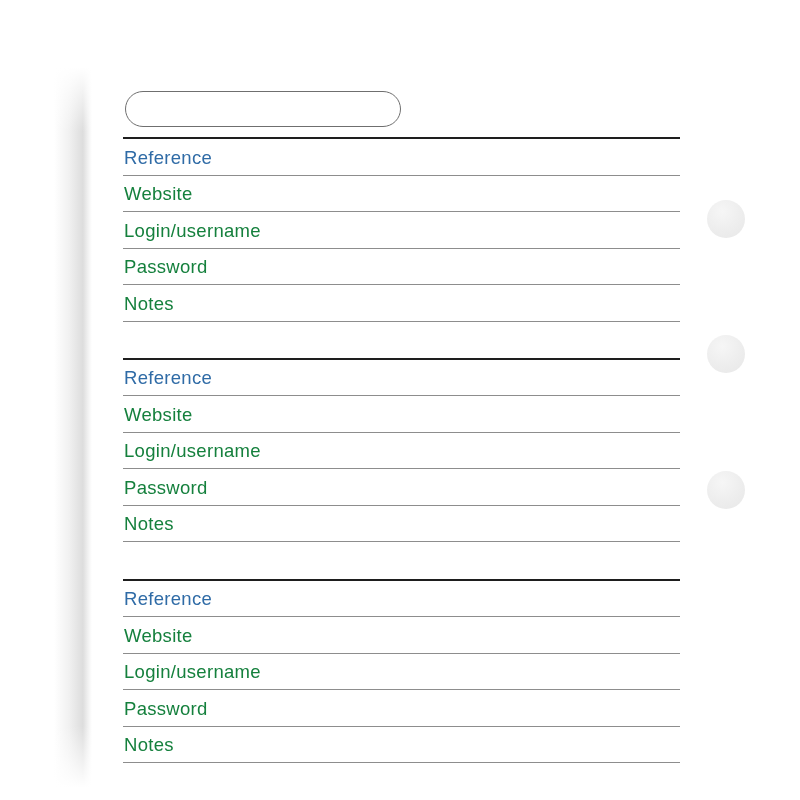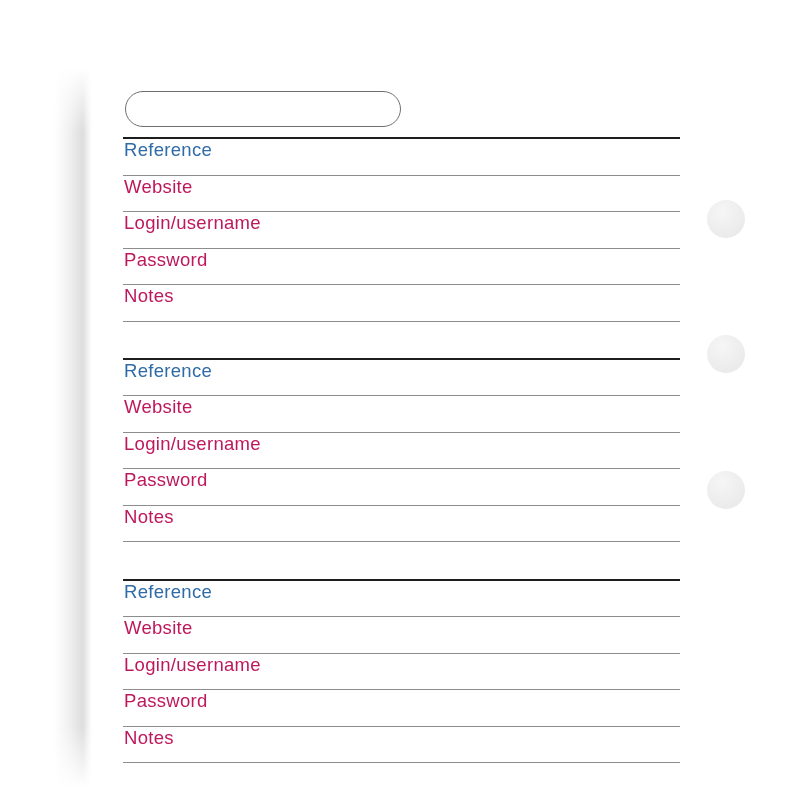--- a/index.html
+++ b/index.html
@@ -76,6 +76,7 @@
     height: 36.6px;
     border-bottom: 1px solid #8d8d8d;
     display: flex;
+    align-items: center;
     padding-left: 1px;
   }
   .field-label {

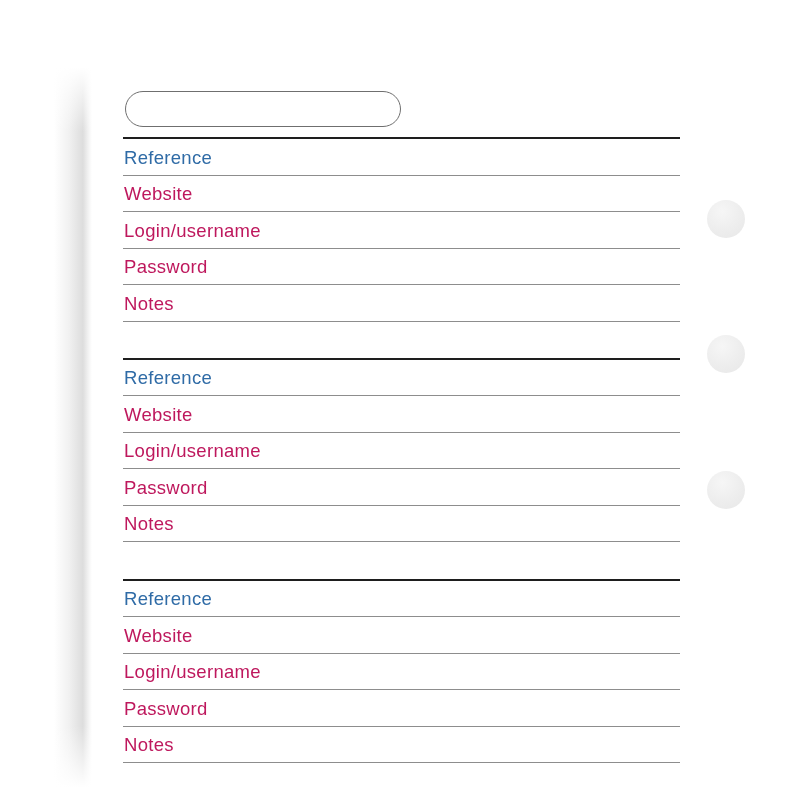--- a/index.html
+++ b/index.html
@@ -82,7 +82,7 @@
   .field-label {
     font-size: 18.5px;
     letter-spacing: 0.3px;
-    color: #be185d;
+    color: #15803d;
     line-height: 1;
     padding-top: 2px;
   }

